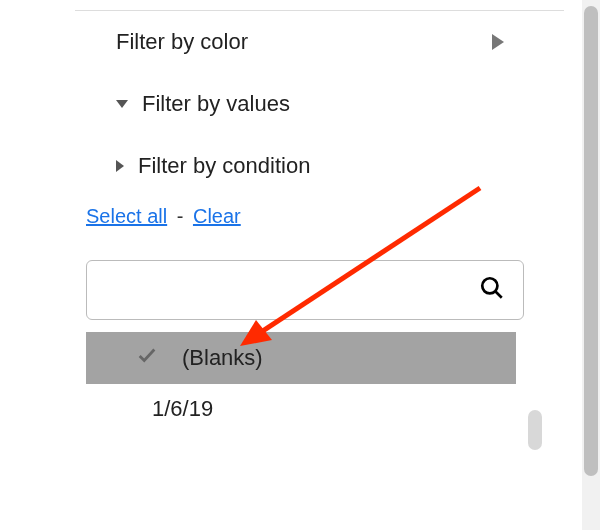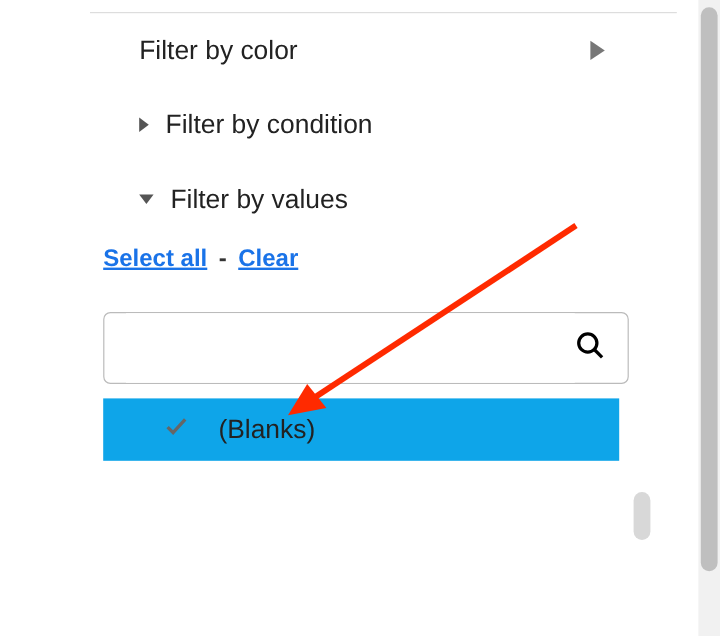--- a/index.html
+++ b/index.html
@@ -160,13 +160,13 @@
   </div>
 
   <div class="filter-section">
+    <span class="arrow-down"></span>
+    <span>Filter by values</span>
+  </div>
+
+  <div class="filter-section">
     <span class="arrow-left"></span>
     <span>Filter by condition</span>
-  </div>
-
-  <div class="filter-section">
-    <span class="arrow-down"></span>
-    <span>Filter by values</span>
   </div>
 
   <div class="links-row">

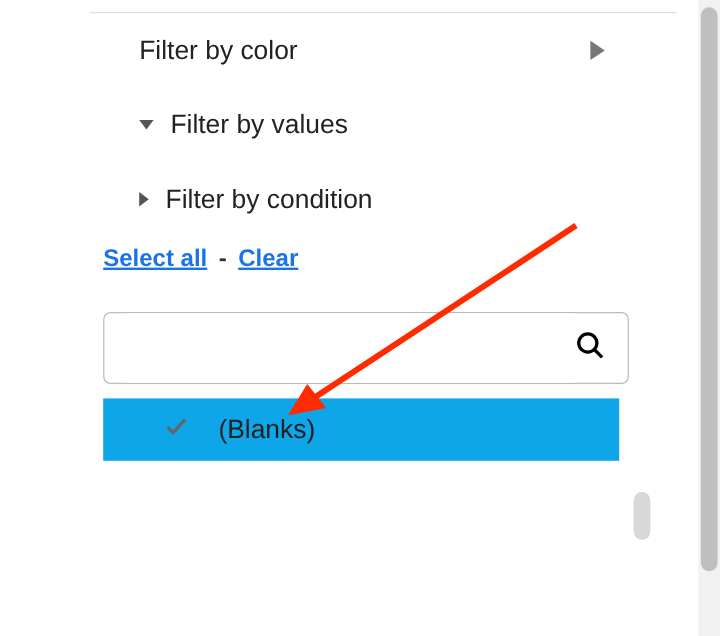--- a/index.html
+++ b/index.html
@@ -56,7 +56,6 @@
     .links-row {
       padding: 8px 0 22px 0;
       font-size: 20px;
-      font-weight: bold;
     }
     .links-row a {
       color: #1a73e8;

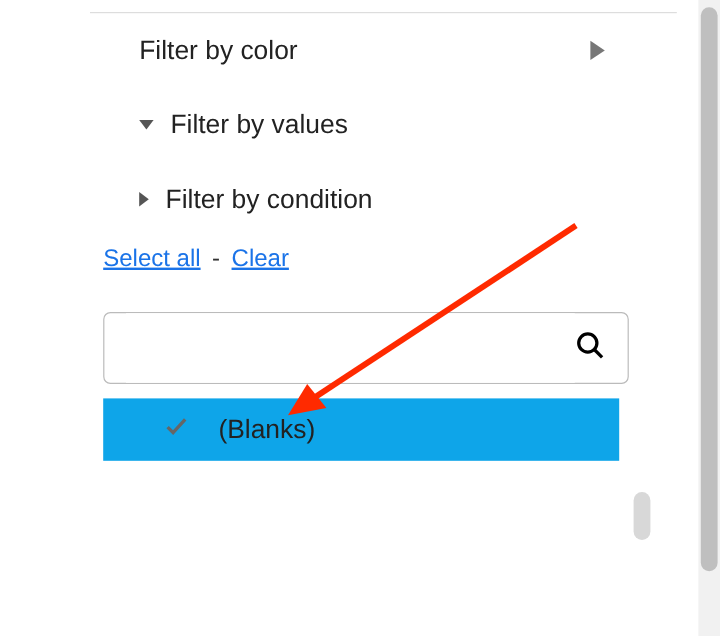--- a/index.html
+++ b/index.html
@@ -98,7 +98,7 @@
       color: #222;
     }
     .value-item.selected {
-      background: #0ea5e9;
+      background: #a3a3a3;
       width: 430px;
       padding-left: 48px;
     }

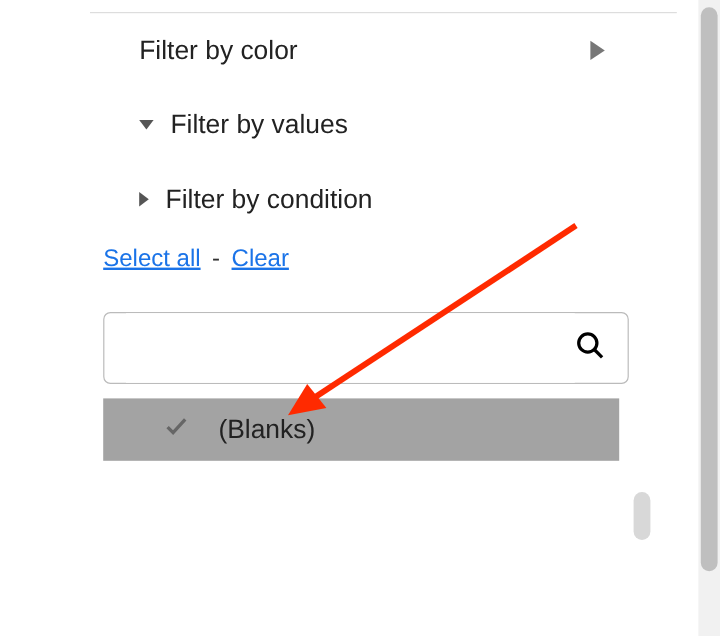--- a/index.html
+++ b/index.html
@@ -193,6 +193,10 @@
       </span>
       <span>(Blanks)</span>
     </div>
+    <div class="value-item">
+      <span class="spacer"></span>
+      <span>1/6/19</span>
+    </div>
   </div>
 
 </div>

